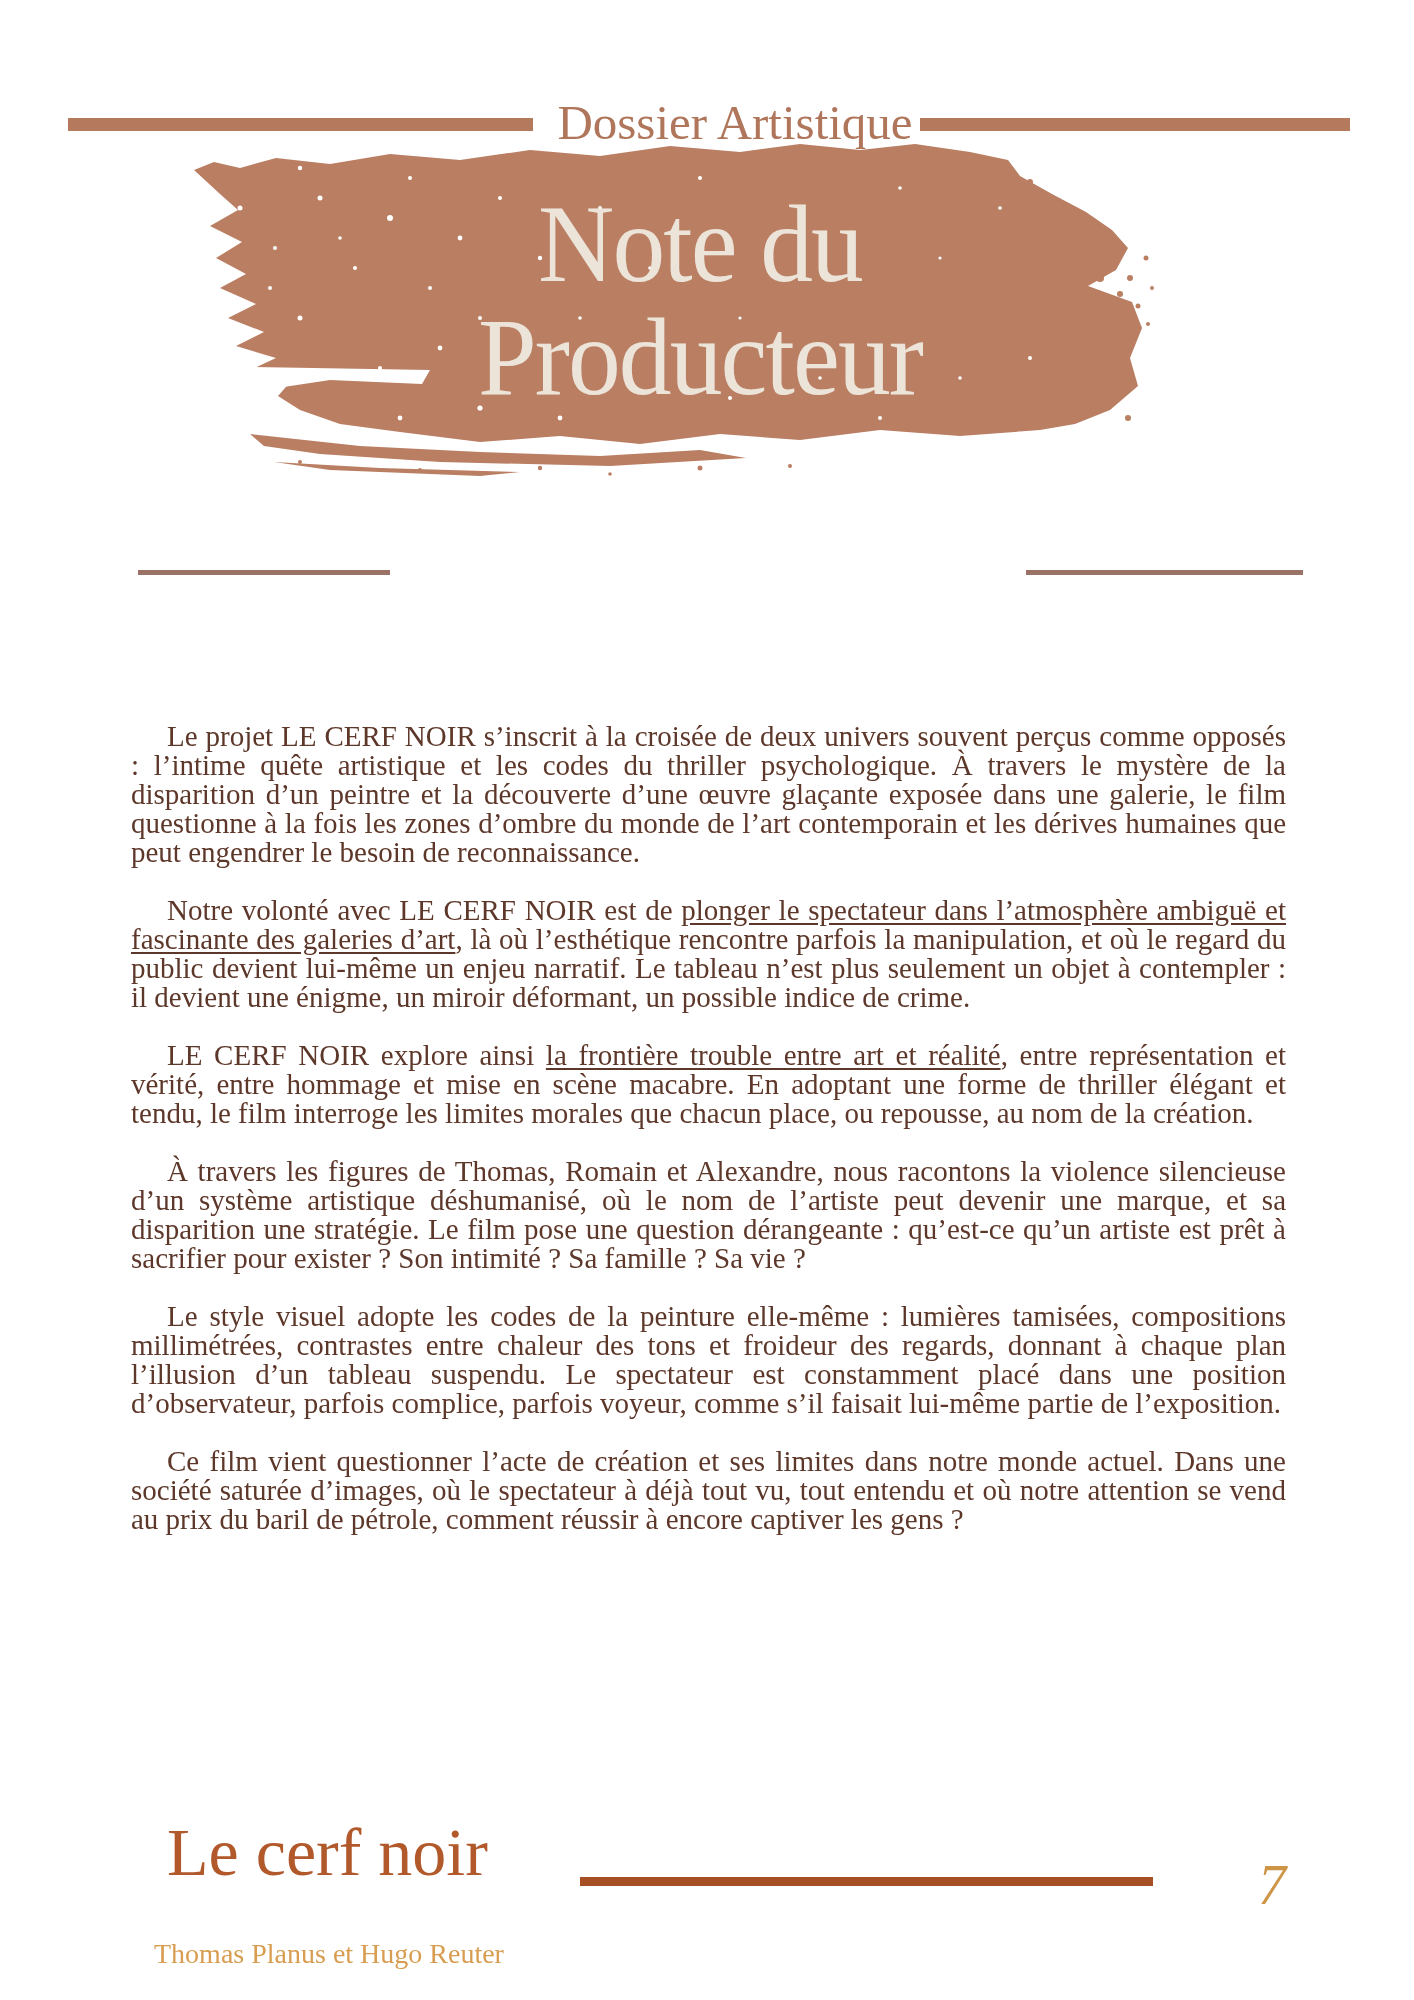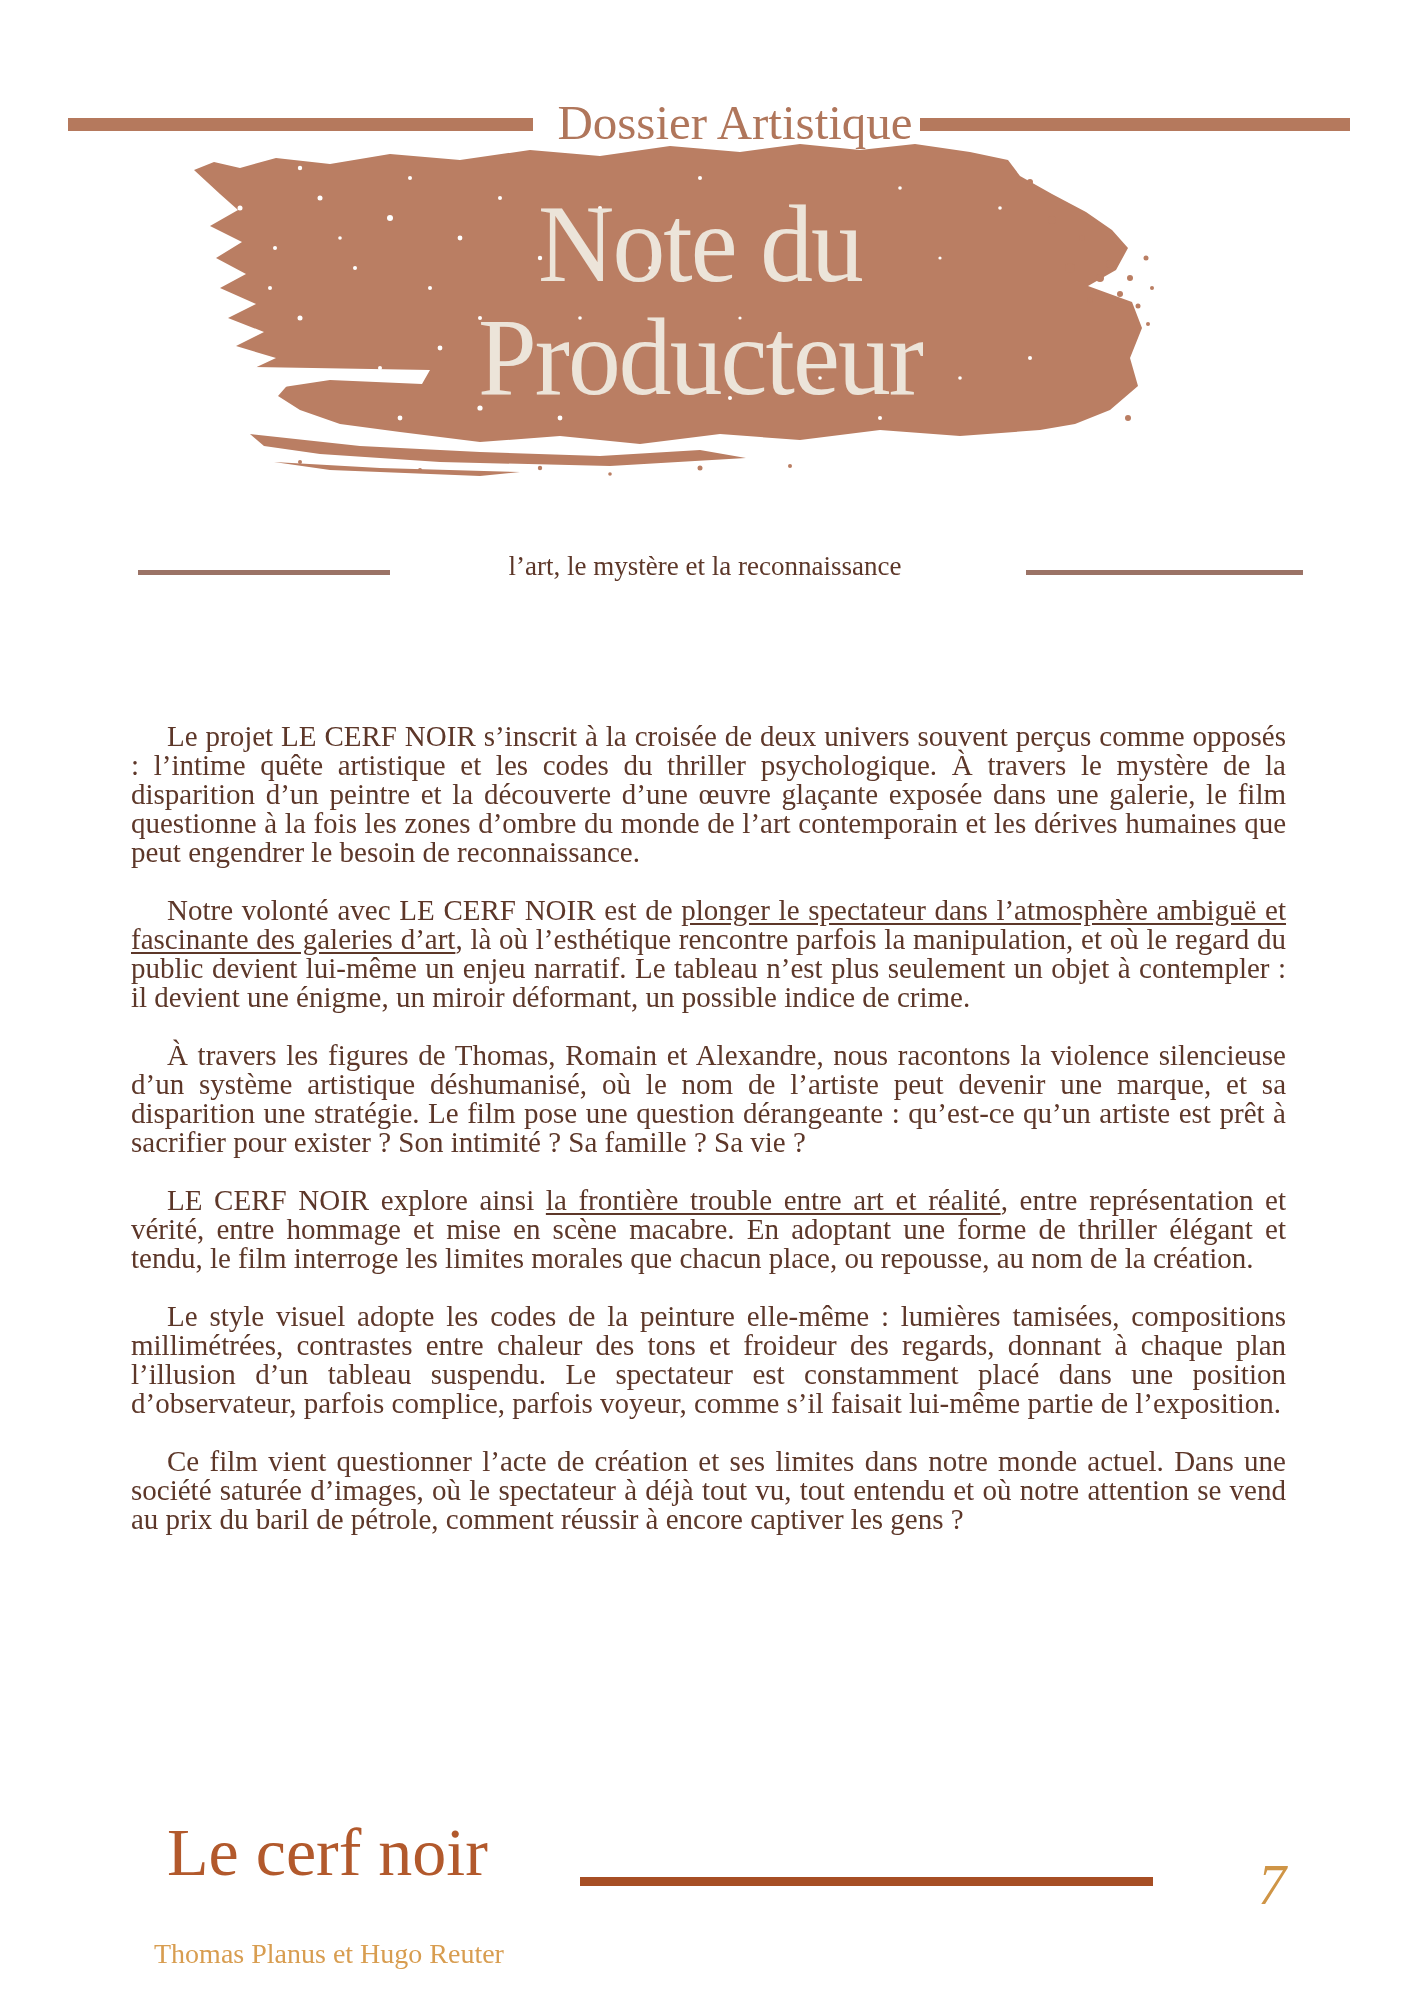--- a/index.html
+++ b/index.html
@@ -167,7 +167,6 @@
   </div>
 
   <span class="sline sline-left"></span>
-  <div class="subtitle">l’art, le mystère et la reconnaissance</div>
   <span class="sline sline-right"></span>
 
   <main class="body-text" id="body-paragraphs">

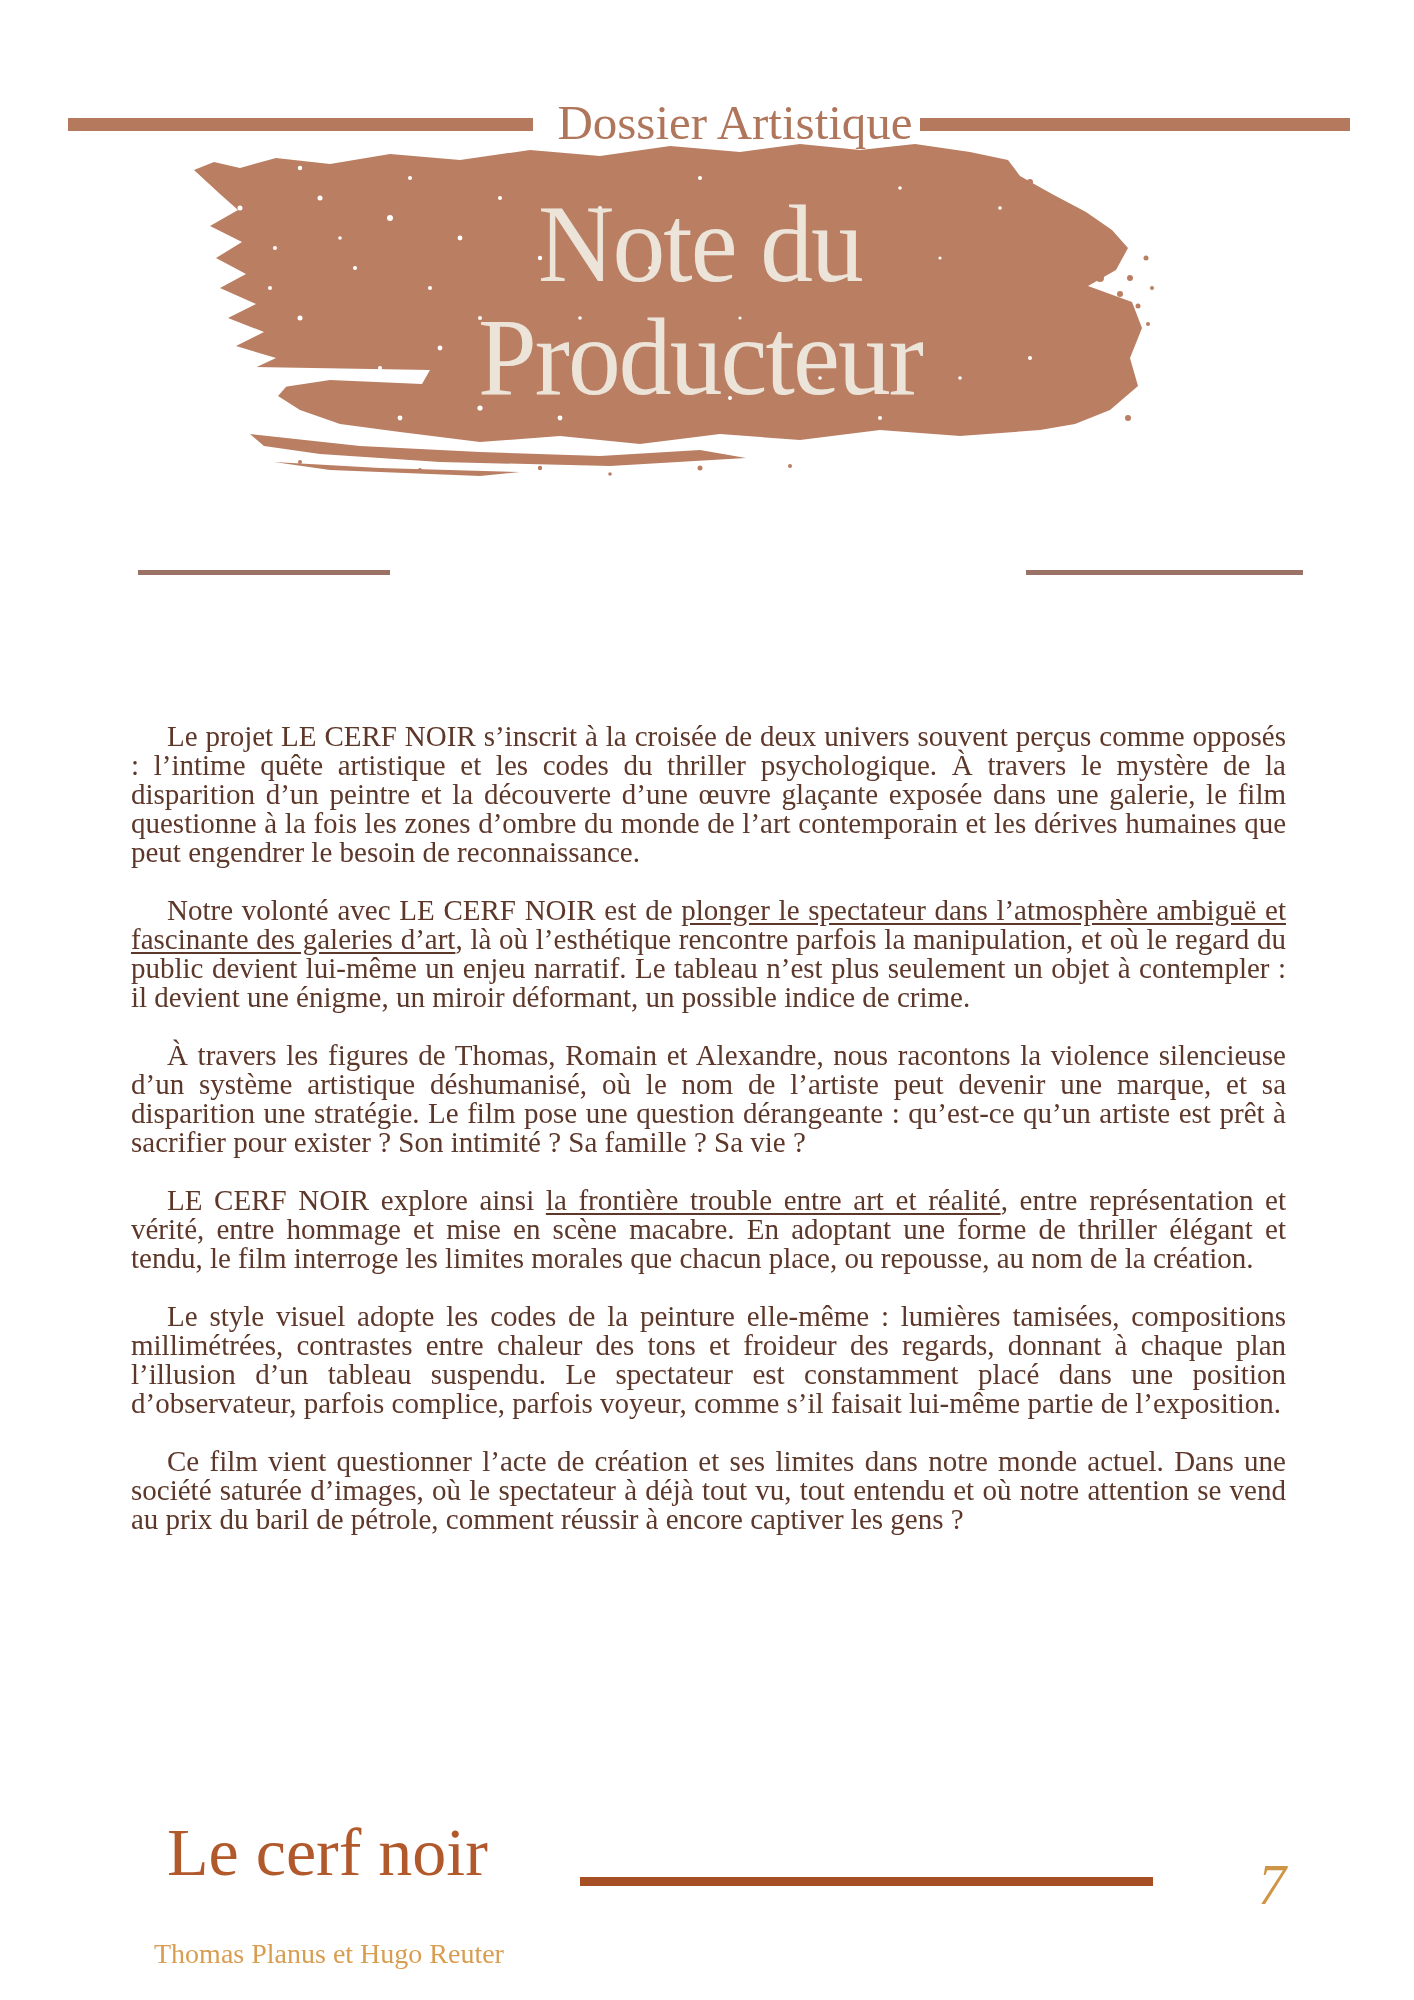--- a/index.html
+++ b/index.html
@@ -172,8 +172,8 @@
   <main class="body-text" id="body-paragraphs">
       <p class="para"><span>Le projet LE CERF NOIR s’inscrit à la croisée de deux univers souvent perçus comme opposés : l’intime quête artistique et les codes du thriller psychologique. À travers le mystère de la disparition d’un peintre et la découverte d’une œuvre glaçante exposée dans une galerie, le film questionne à la fois les zones d’ombre du monde de l’art contemporain et les dérives humaines que peut engendrer le besoin de reconnaissance.</span></p>
       <p class="para"><span>Notre volonté avec LE CERF NOIR est de </span><span class="u">plonger le spectateur dans l’atmosphère ambiguë et fascinante des galeries d’art</span><span>, là où l’esthétique rencontre parfois la manipulation, et où le regard du public devient lui-même un enjeu narratif. Le tableau n’est plus seulement un objet à contempler : il devient une énigme, un miroir déformant, un possible indice de crime.</span></p>
+      <p class="para"><span>LE CERF NOIR explore ainsi </span><span class="u">la frontière trouble entre art et réalité</span><span>, entre représentation et vérité, entre hommage et mise en scène macabre. En adoptant une forme de thriller élégant et tendu, le film interroge les limites morales que chacun place, ou repousse, au nom de la création.</span></p>
       <p class="para"><span>À travers les figures de Thomas, Romain et Alexandre, nous racontons la violence silencieuse d’un système artistique déshumanisé, où le nom de l’artiste peut devenir une marque, et sa disparition une stratégie. Le film pose une question dérangeante : qu’est-ce qu’un artiste est prêt à sacrifier pour exister ? Son intimité ? Sa famille ? Sa vie ?</span></p>
-      <p class="para"><span>LE CERF NOIR explore ainsi </span><span class="u">la frontière trouble entre art et réalité</span><span>, entre représentation et vérité, entre hommage et mise en scène macabre. En adoptant une forme de thriller élégant et tendu, le film interroge les limites morales que chacun place, ou repousse, au nom de la création.</span></p>
       <p class="para"><span>Le style visuel adopte les codes de la peinture elle-même : lumières tamisées, compositions millimétrées, contrastes entre chaleur des tons et froideur des regards, donnant à chaque plan l’illusion d’un tableau suspendu. Le spectateur est constamment placé dans une position d’observateur, parfois complice, parfois voyeur, comme s’il faisait lui-même partie de l’exposition.</span></p>
       <p class="para"><span>Ce film vient questionner l’acte de création et ses limites dans notre monde actuel. Dans une société saturée d’images, où le spectateur à déjà tout vu, tout entendu et où notre attention se vend au prix du baril de pétrole, comment réussir à encore captiver les gens ?</span></p>
     </main>

